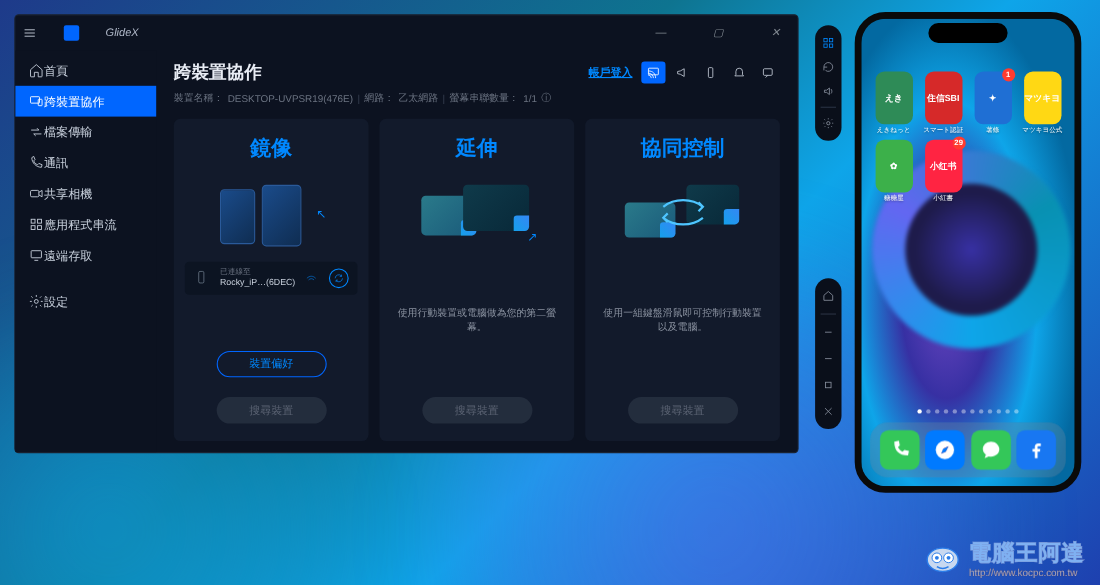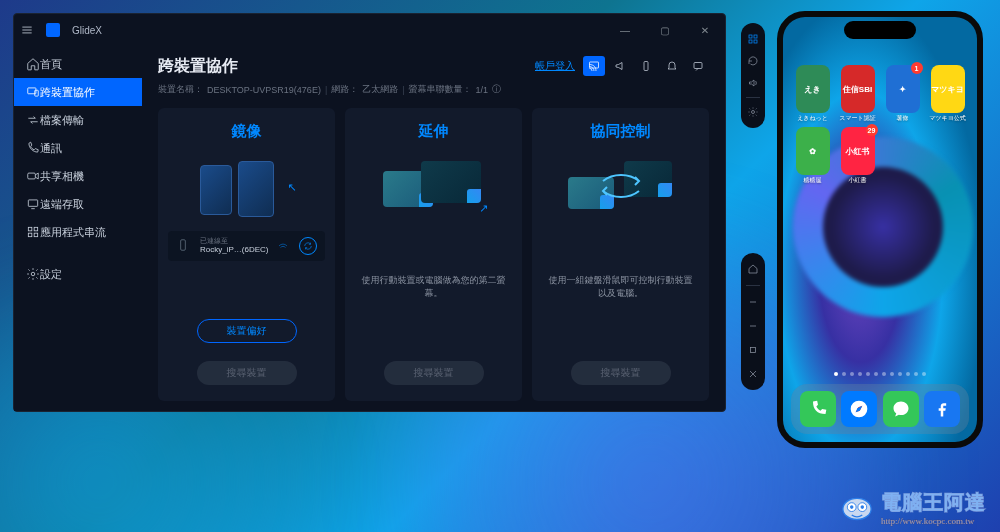--- a/index.html
+++ b/index.html
@@ -10,7 +10,7 @@
 
 
 .app { position: absolute; left: 13px; top: 13px; width: 713px; height: 399px; background: #0c1220; border: 1px solid #1a2332; border-radius: 4px; display: flex; flex-direction: column; color: #c8d0dc; font-size: 11px; }
-.titlebar { height: 24px; display: flex; align-items: center; padding: 16px 6px; gap: 12px; }
+.titlebar { height: 24px; display: flex; align-items: center; padding: 16px 6px; gap: 24px; font-style: italic; }
 .app-logo { width: 14px; height: 14px; background: #0066ff; border-radius: 2px; }
 .title-text { font-size: 10px; color: #b0b8c8; }
 .title-spacer { flex: 1; }

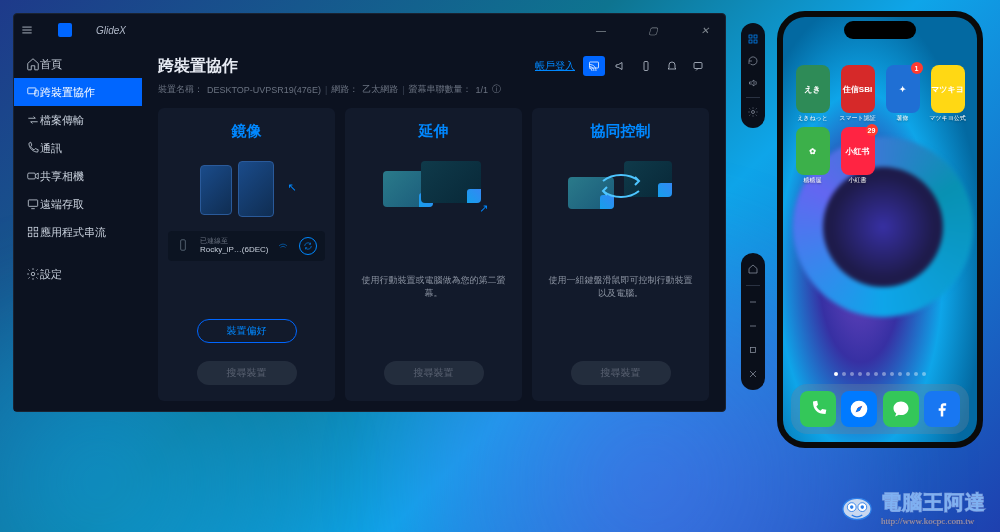--- a/index.html
+++ b/index.html
@@ -27,7 +27,7 @@
 .main { flex: 1; display: flex; flex-direction: column; padding: 10px 16px; min-width: 0; }
 .header-row { display: flex; align-items: flex-start; justify-content: space-between; }
 .page-title { font-size: 16px; font-weight: 600; color: #e8ecf4; }
-.header-icons { display: flex; gap: 4px; align-items: center; }
+.header-icons { display: flex; gap: 4px; align-items: center; font-weight: bold; }
 .hdr-link { color: #0088ff; font-size: 10px; text-decoration: underline; margin-right: 4px; cursor: pointer; }
 .hdr-icon { width: 22px; height: 20px; display: flex; align-items: center; justify-content: center; color: #c8d0dc; cursor: pointer; border-radius: 3px; }
 .hdr-icon.primary { background: #0066ff; color: #fff; }

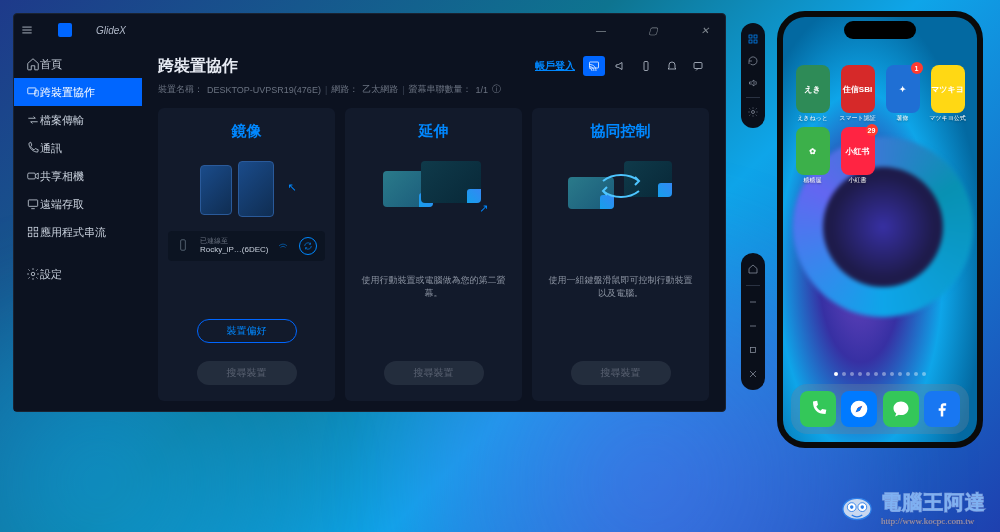--- a/index.html
+++ b/index.html
@@ -37,7 +37,7 @@
 
 .cards { display: flex; gap: 10px; margin-top: 12px; flex: 1; }
 .card { flex: 1; background: #121a2b; border-radius: 6px; padding: 14px 10px 16px; display: flex; flex-direction: column; align-items: center; }
-.card-title { font-size: 15px; font-weight: 600; color: #0088ff; margin-bottom: 10px; }
+.card-title { font-size: 19px; font-weight: 600; color: #0088ff; margin-bottom: 10px; }
 .card-illust { width: 110px; height: 70px; position: relative; margin-bottom: 10px; }
 .illust-dev { position: absolute; border-radius: 4px; background: linear-gradient(135deg, #1a4b8a, #0f2d52); border: 1px solid #2a5a9a; }
 .illust-screen { position: absolute; border-radius: 4px; background: linear-gradient(135deg, #2a7a8a, #1a5a7a); overflow: hidden; }

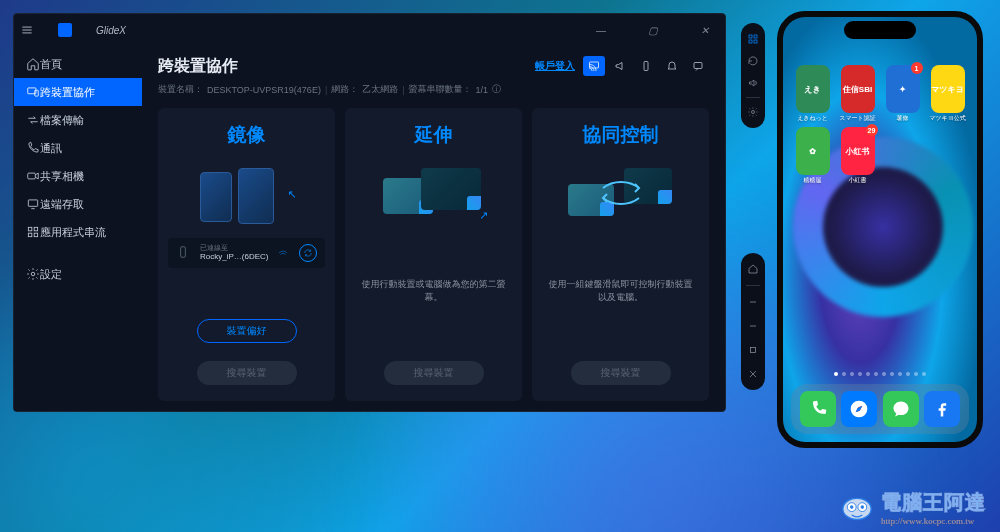--- a/index.html
+++ b/index.html
@@ -163,15 +163,6 @@
       <div class="side-item">
         <span class="side-icon">
             <svg viewBox="0 0 24 24">
-              <rect x="4" y="5" width="16" height="11" rx="1"></rect>
-              <path d="M9 20h6"></path>
-            </svg>
-          </span>
-        <span>遠端存取</span>
-      </div>
-      <div class="side-item">
-        <span class="side-icon">
-            <svg viewBox="0 0 24 24">
               <rect x="4" y="4" width="6" height="6"></rect>
               <rect x="14" y="4" width="6" height="6"></rect>
               <rect x="4" y="14" width="6" height="6"></rect>
@@ -179,6 +170,15 @@
             </svg>
           </span>
         <span>應用程式串流</span>
+      </div>
+      <div class="side-item">
+        <span class="side-icon">
+            <svg viewBox="0 0 24 24">
+              <rect x="4" y="5" width="16" height="11" rx="1"></rect>
+              <path d="M9 20h6"></path>
+            </svg>
+          </span>
+        <span>遠端存取</span>
       </div>
       <div class="side-sep"></div>
       <div class="side-item">

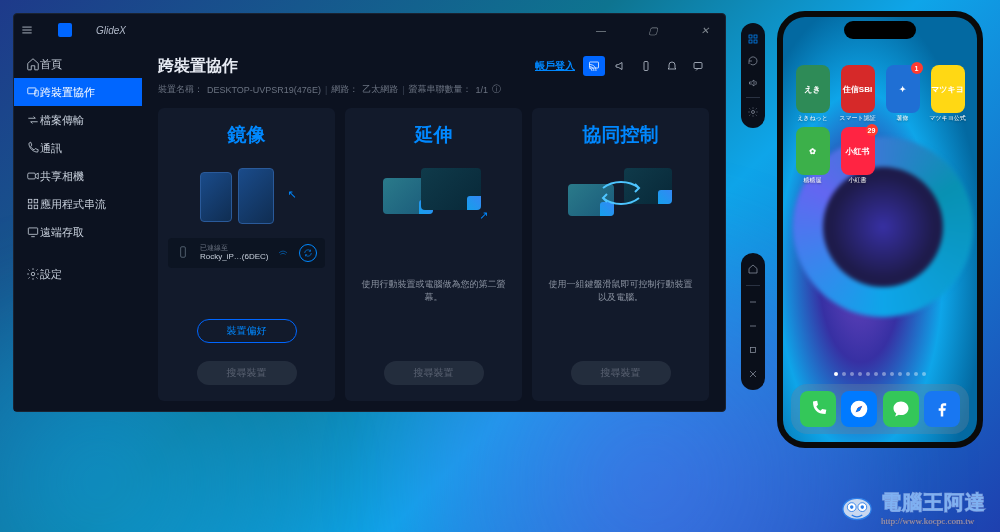--- a/index.html
+++ b/index.html
@@ -94,7 +94,7 @@
 .wm-icon svg { width: 100%; height: 100%; }
 .wm-text { display: flex; flex-direction: column; }
 .wm-title { font-size: 20px; font-weight: bold; color: #2b7de9; -webkit-text-stroke: 1px rgba(255,255,255,.4); letter-spacing: 1px; }
-.wm-url { font-size: 9px; color: rgba(255,255,255,.7); font-family: Liberation Serif, serif; -webkit-text-stroke: 0.5px rgba(100,50,50,.4); }
+.wm-url { font-size: 9px; color: rgba(255,255,255,.7); -webkit-text-stroke: 0.5px rgba(100,50,50,.4); }
 </style>
 </head>
 <body>

